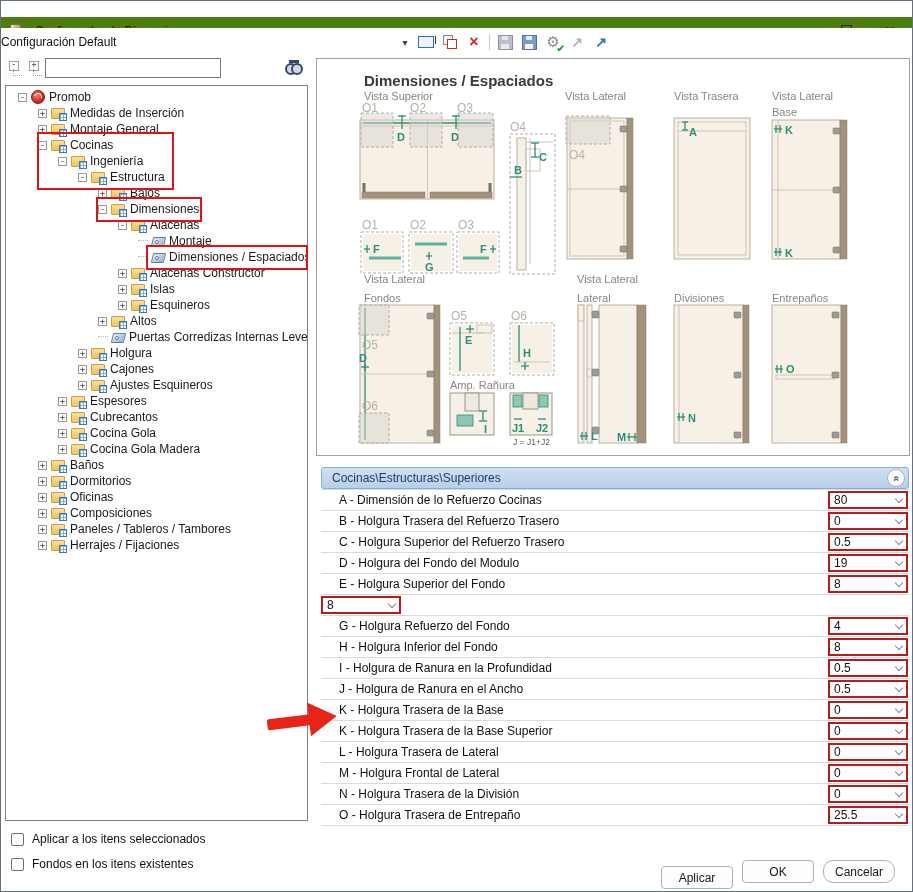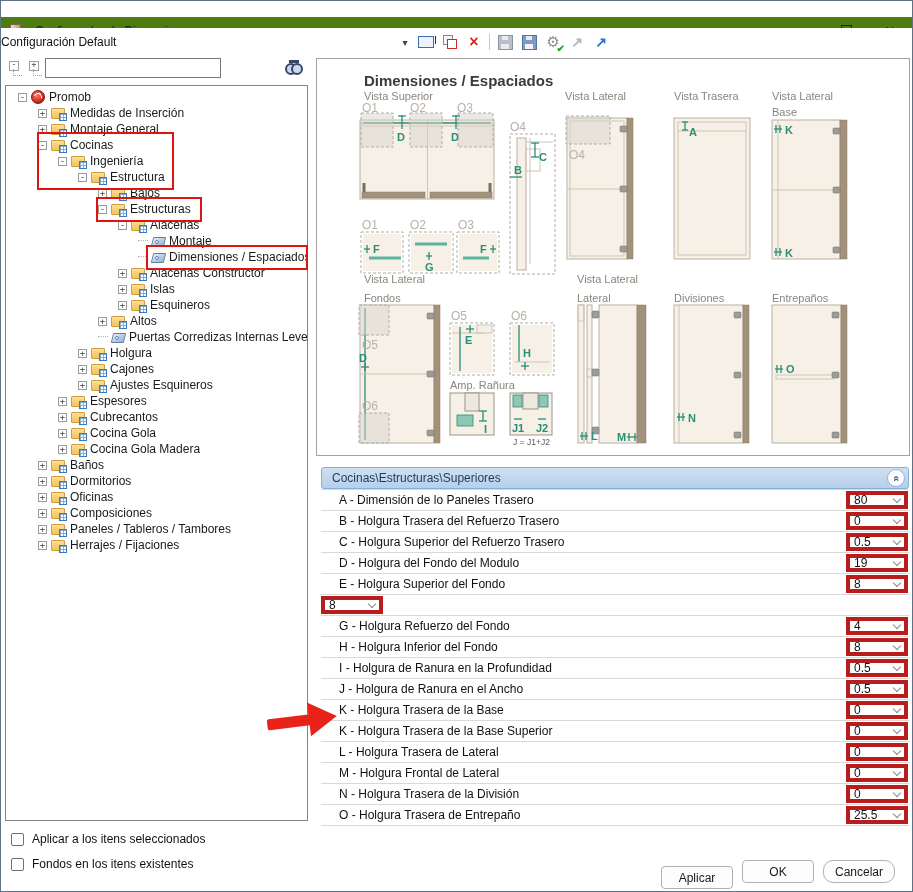--- a/index.html
+++ b/index.html
@@ -209,7 +209,7 @@
     <div class="trow d4">
         <span class="exp">-</span>
         <span class="fold"></span>
-        <span>Estructuras</span>
+        <span>Dimensiones</span>
       </div>
     <div class="trow d5">
         <span class="exp">-</span>

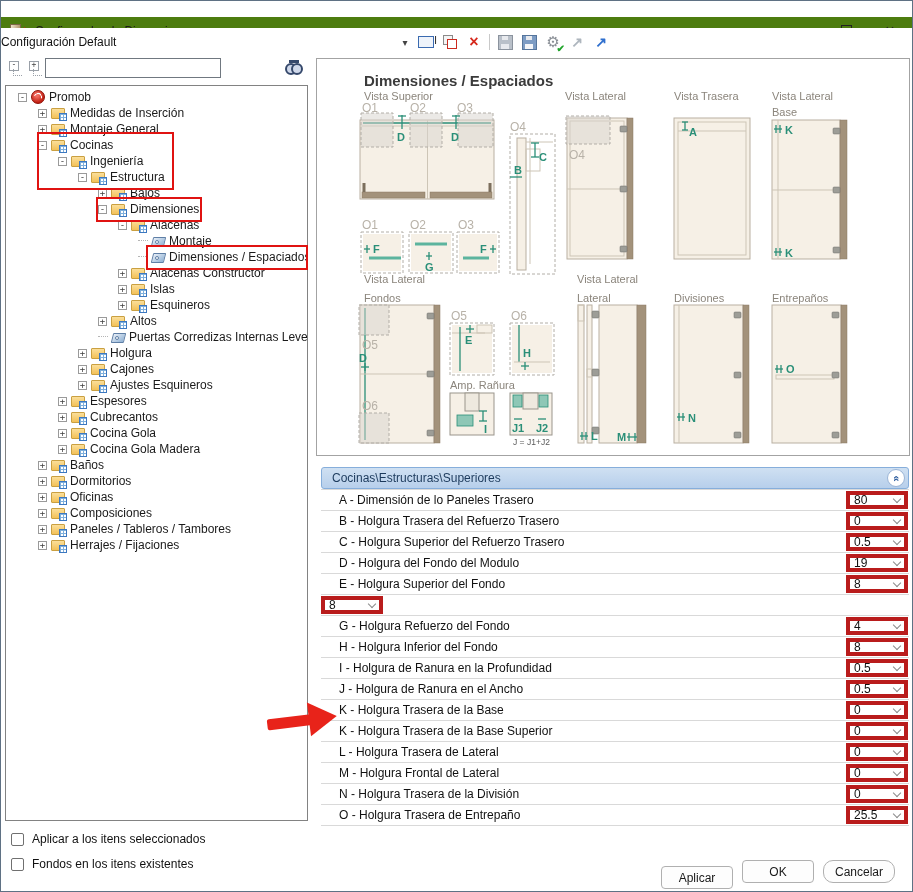--- a/index.html
+++ b/index.html
@@ -589,7 +589,7 @@
 
   <div class="prows">
     <div class="prow">
-        <span class="plabel">A - Dimensión de lo Paneles Trasero</span>
+        <span class="plabel">A - Dimensión de lo Refuerzo Cocinas</span>
         <div class="combo">
           <span class="cval">80</span>
           <span class="cchev"></span>

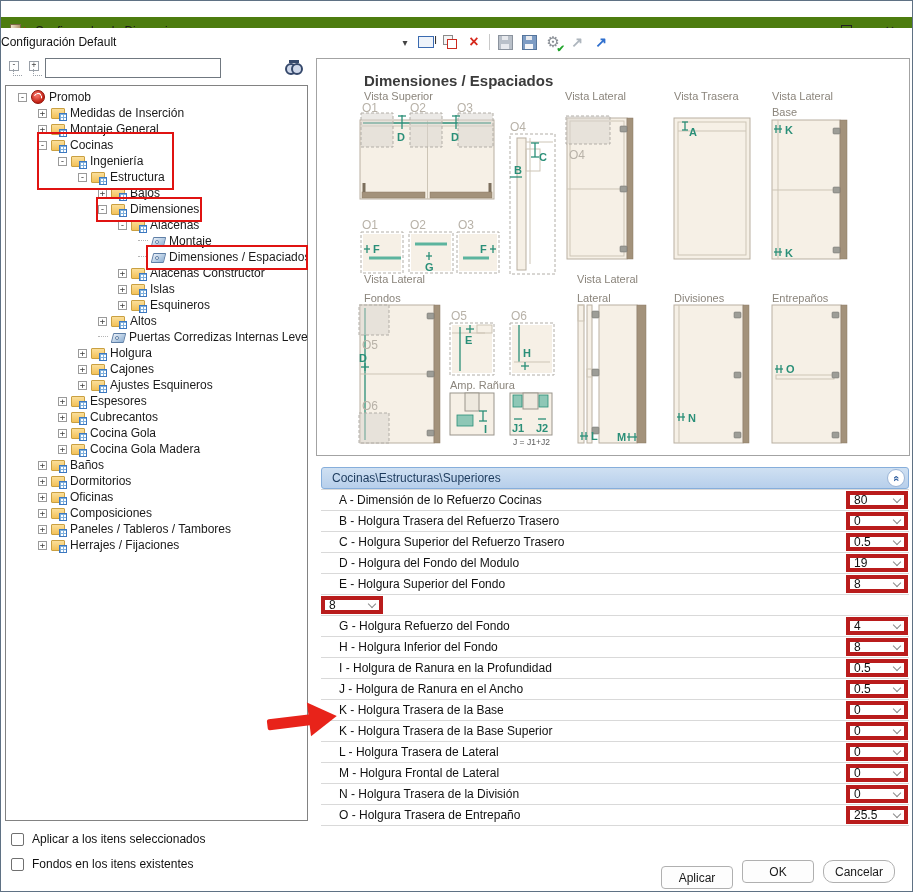--- a/index.html
+++ b/index.html
@@ -96,7 +96,7 @@
   .prows{position:absolute;left:320px;top:488px;width:588px;border-top:1px solid #d9d9d9;}
   .prow{height:20px;display:flex;align-items:center;border-bottom:1px solid #d9d9d9;}
   .plabel{flex:1;padding-left:18px;font-size:12px;color:#111;white-space:nowrap;}
-  .combo{width:62px;height:18px;border:4px solid #b91c1c;background:#fff;display:flex;align-items:center;box-sizing:border-box;flex:none;margin-right:1px;}
+  .combo{width:80px;height:18px;border:2px solid #b91c1c;background:#fff;display:flex;align-items:center;box-sizing:border-box;flex:none;margin-right:1px;}
   .cval{flex:1;padding-left:4px;font-size:12px;color:#111;}
   .cchev{width:14px;height:100%;display:flex;align-items:center;justify-content:center;}
   .cchev::after{content:"";width:5px;height:5px;border-right:1.4px solid #8a8a8a;border-bottom:1.4px solid #8a8a8a;transform:rotate(45deg);margin-bottom:2px;}

